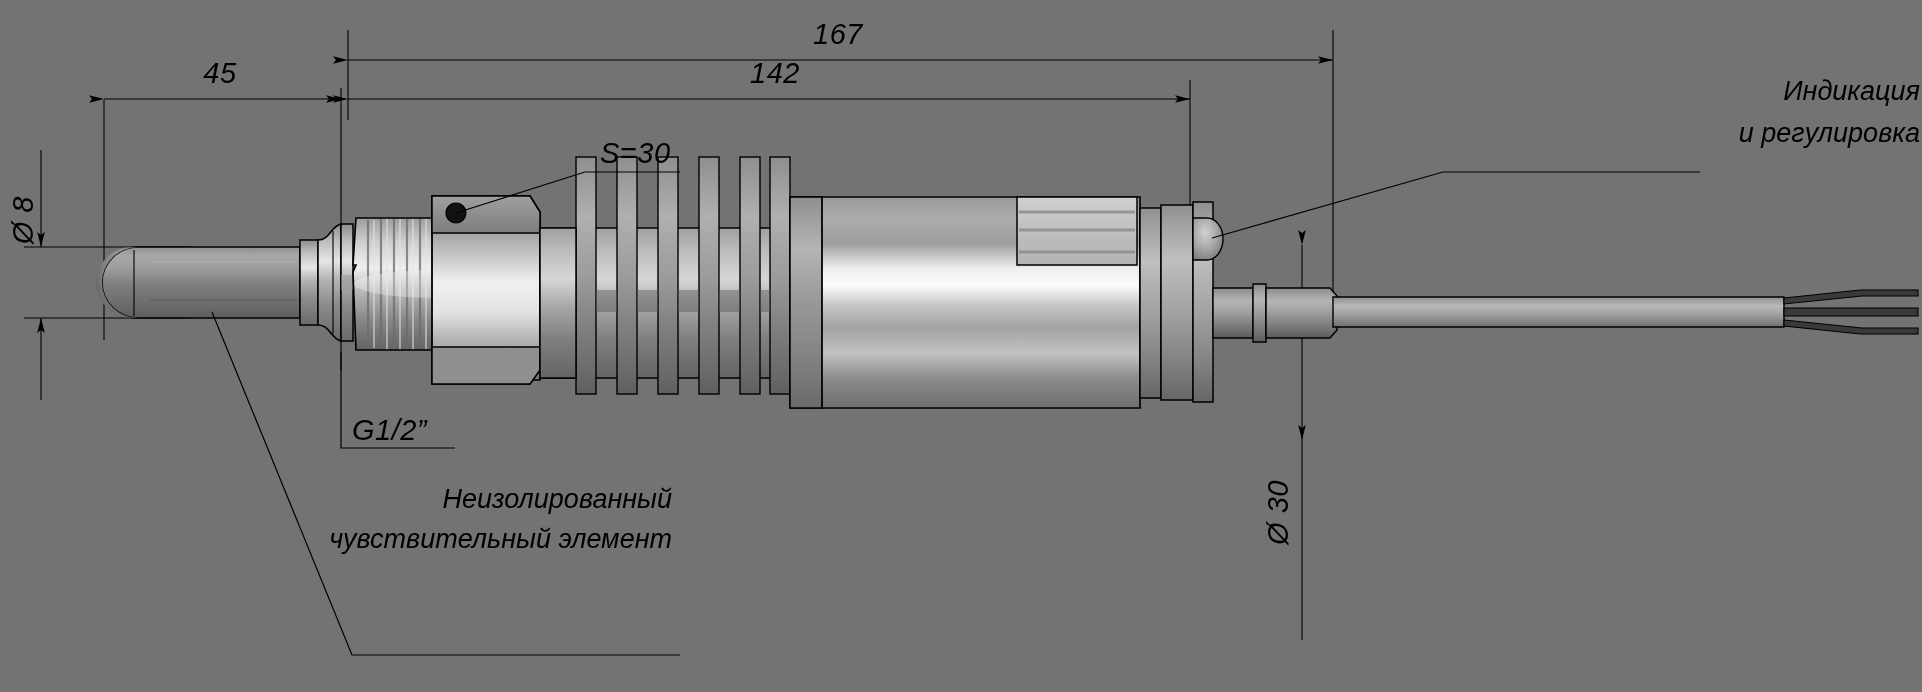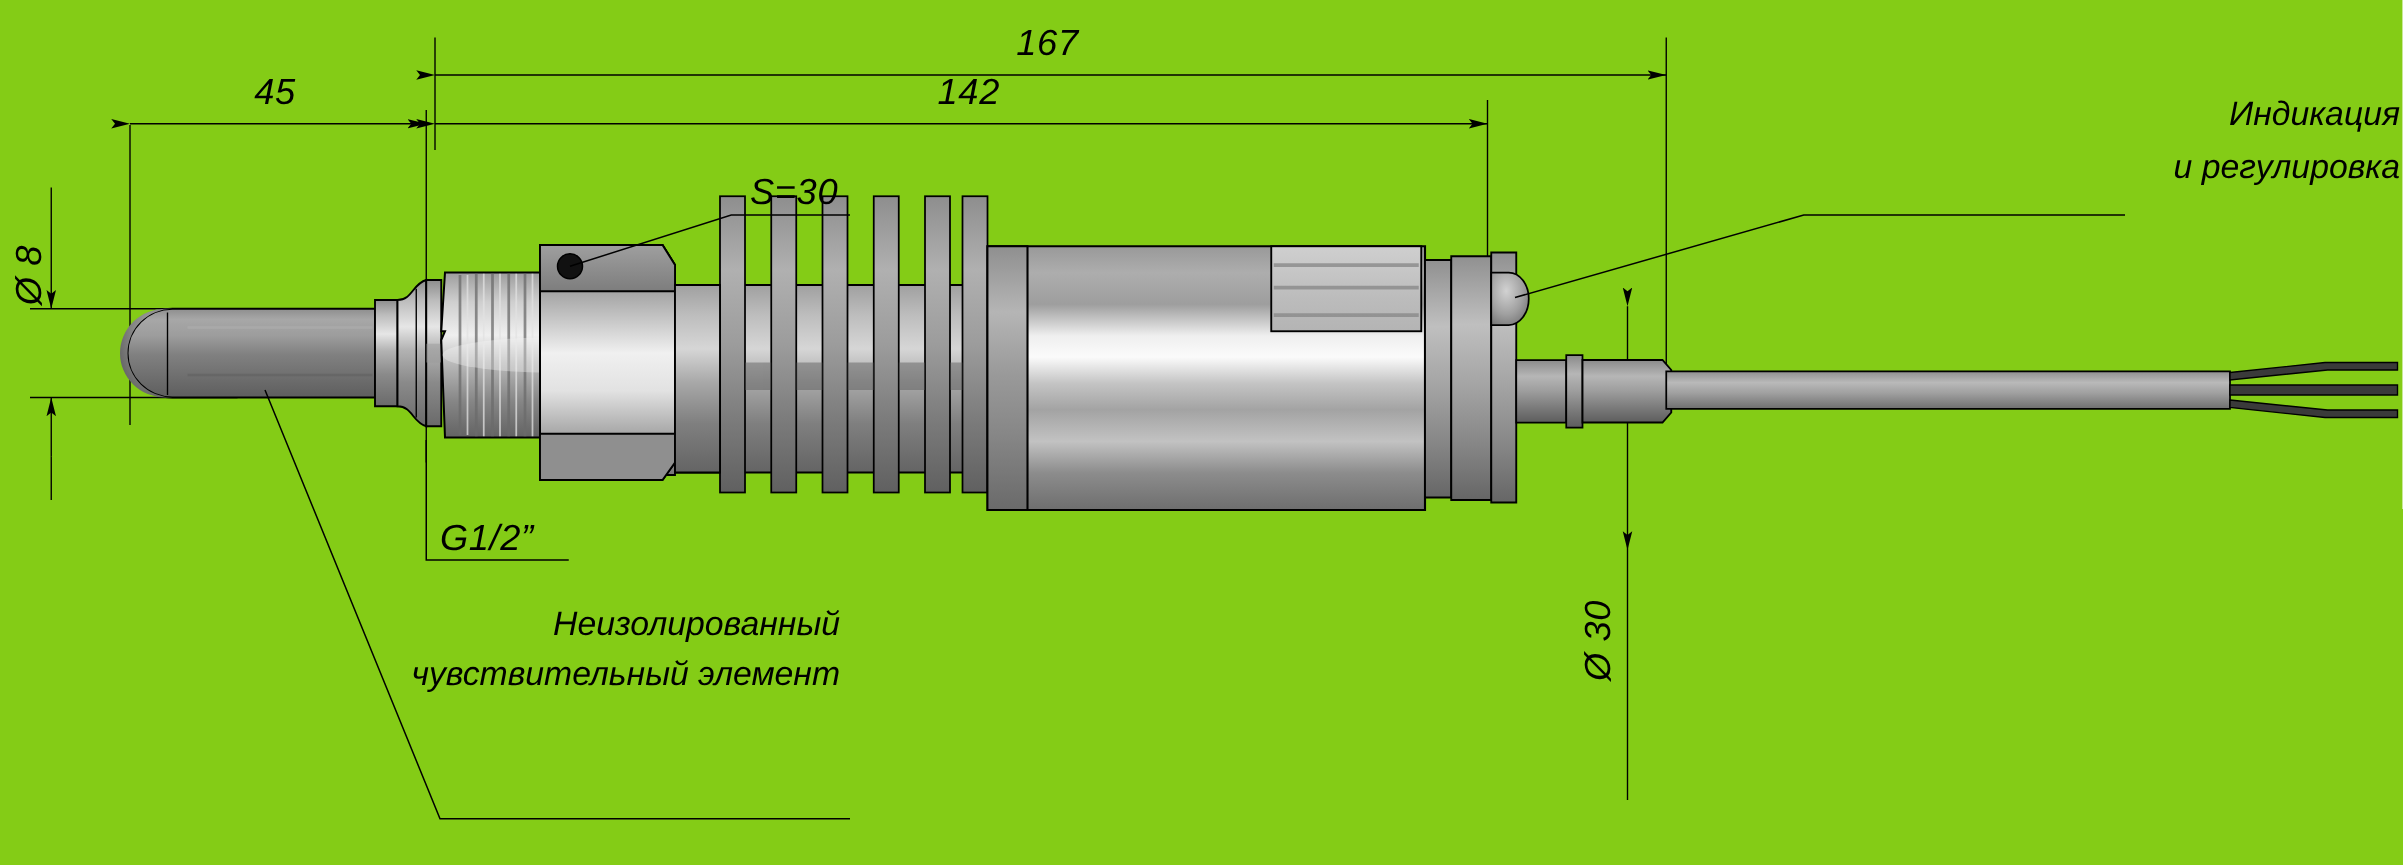--- a/index.html
+++ b/index.html
@@ -14,7 +14,7 @@
     position: relative;
     width: 1922px;
     height: 692px;
-    background: #84cc16;
+    background: #737373;
     overflow: hidden;
   }
   svg.canvas {

